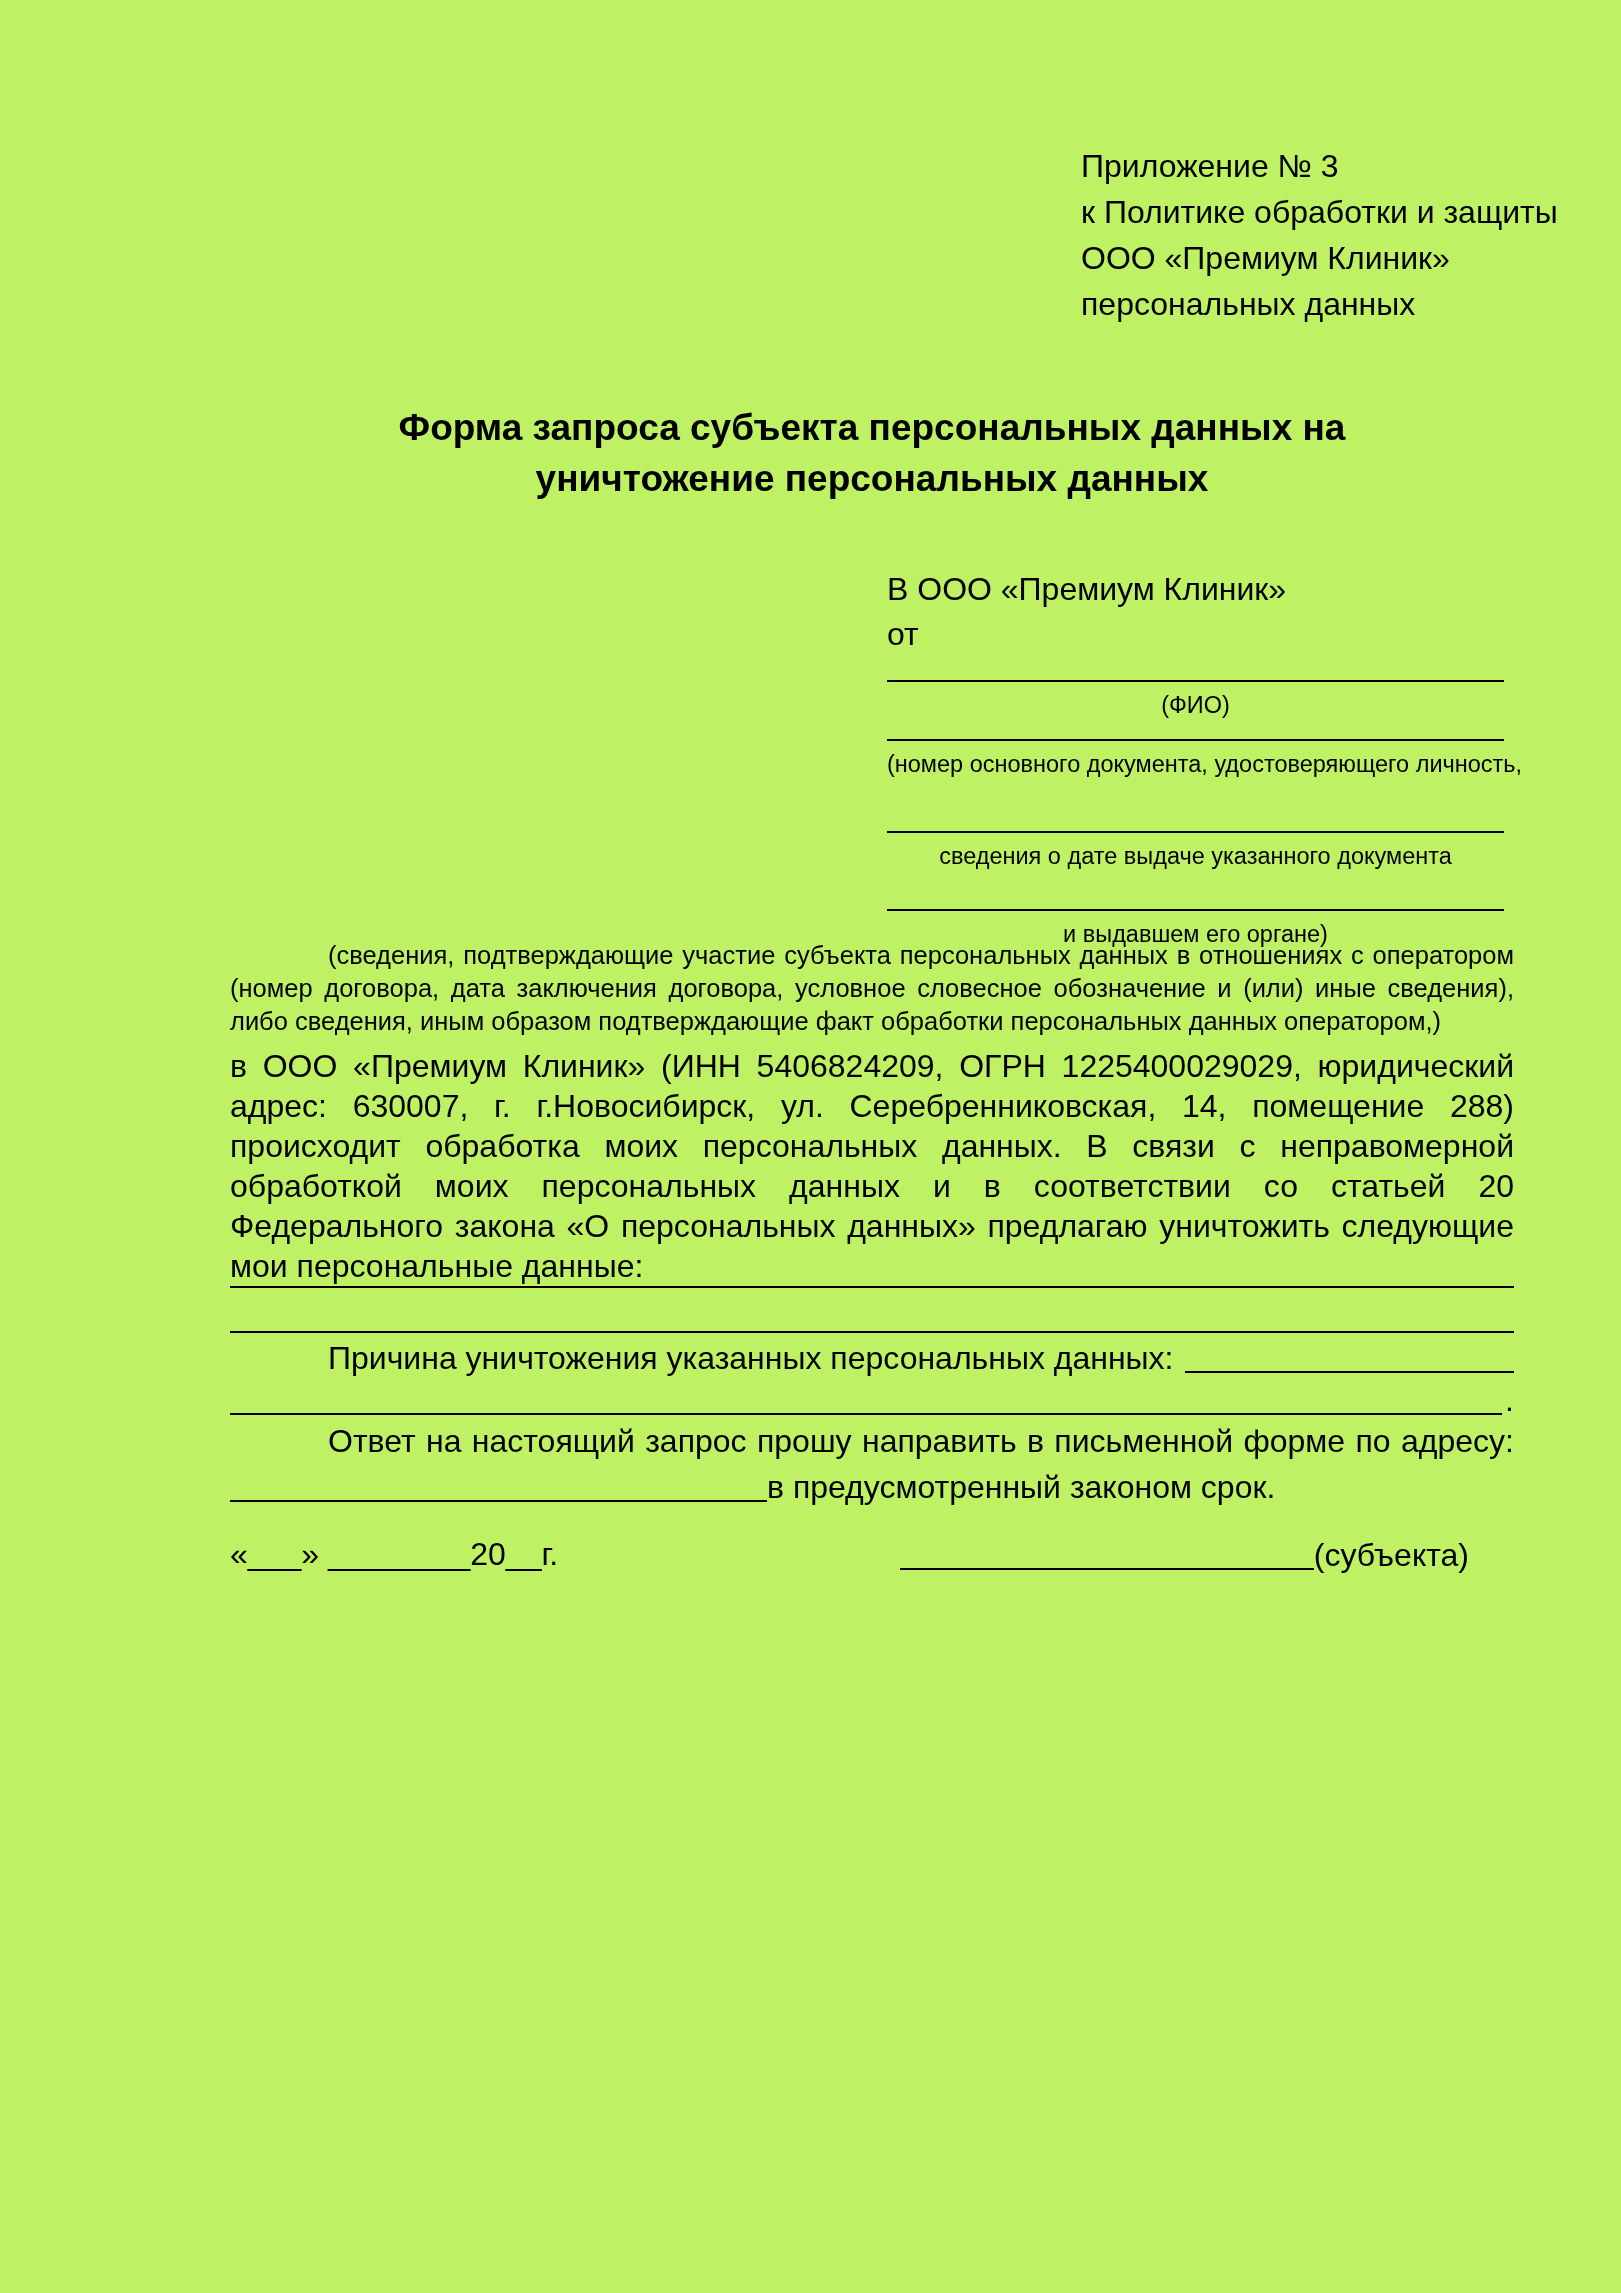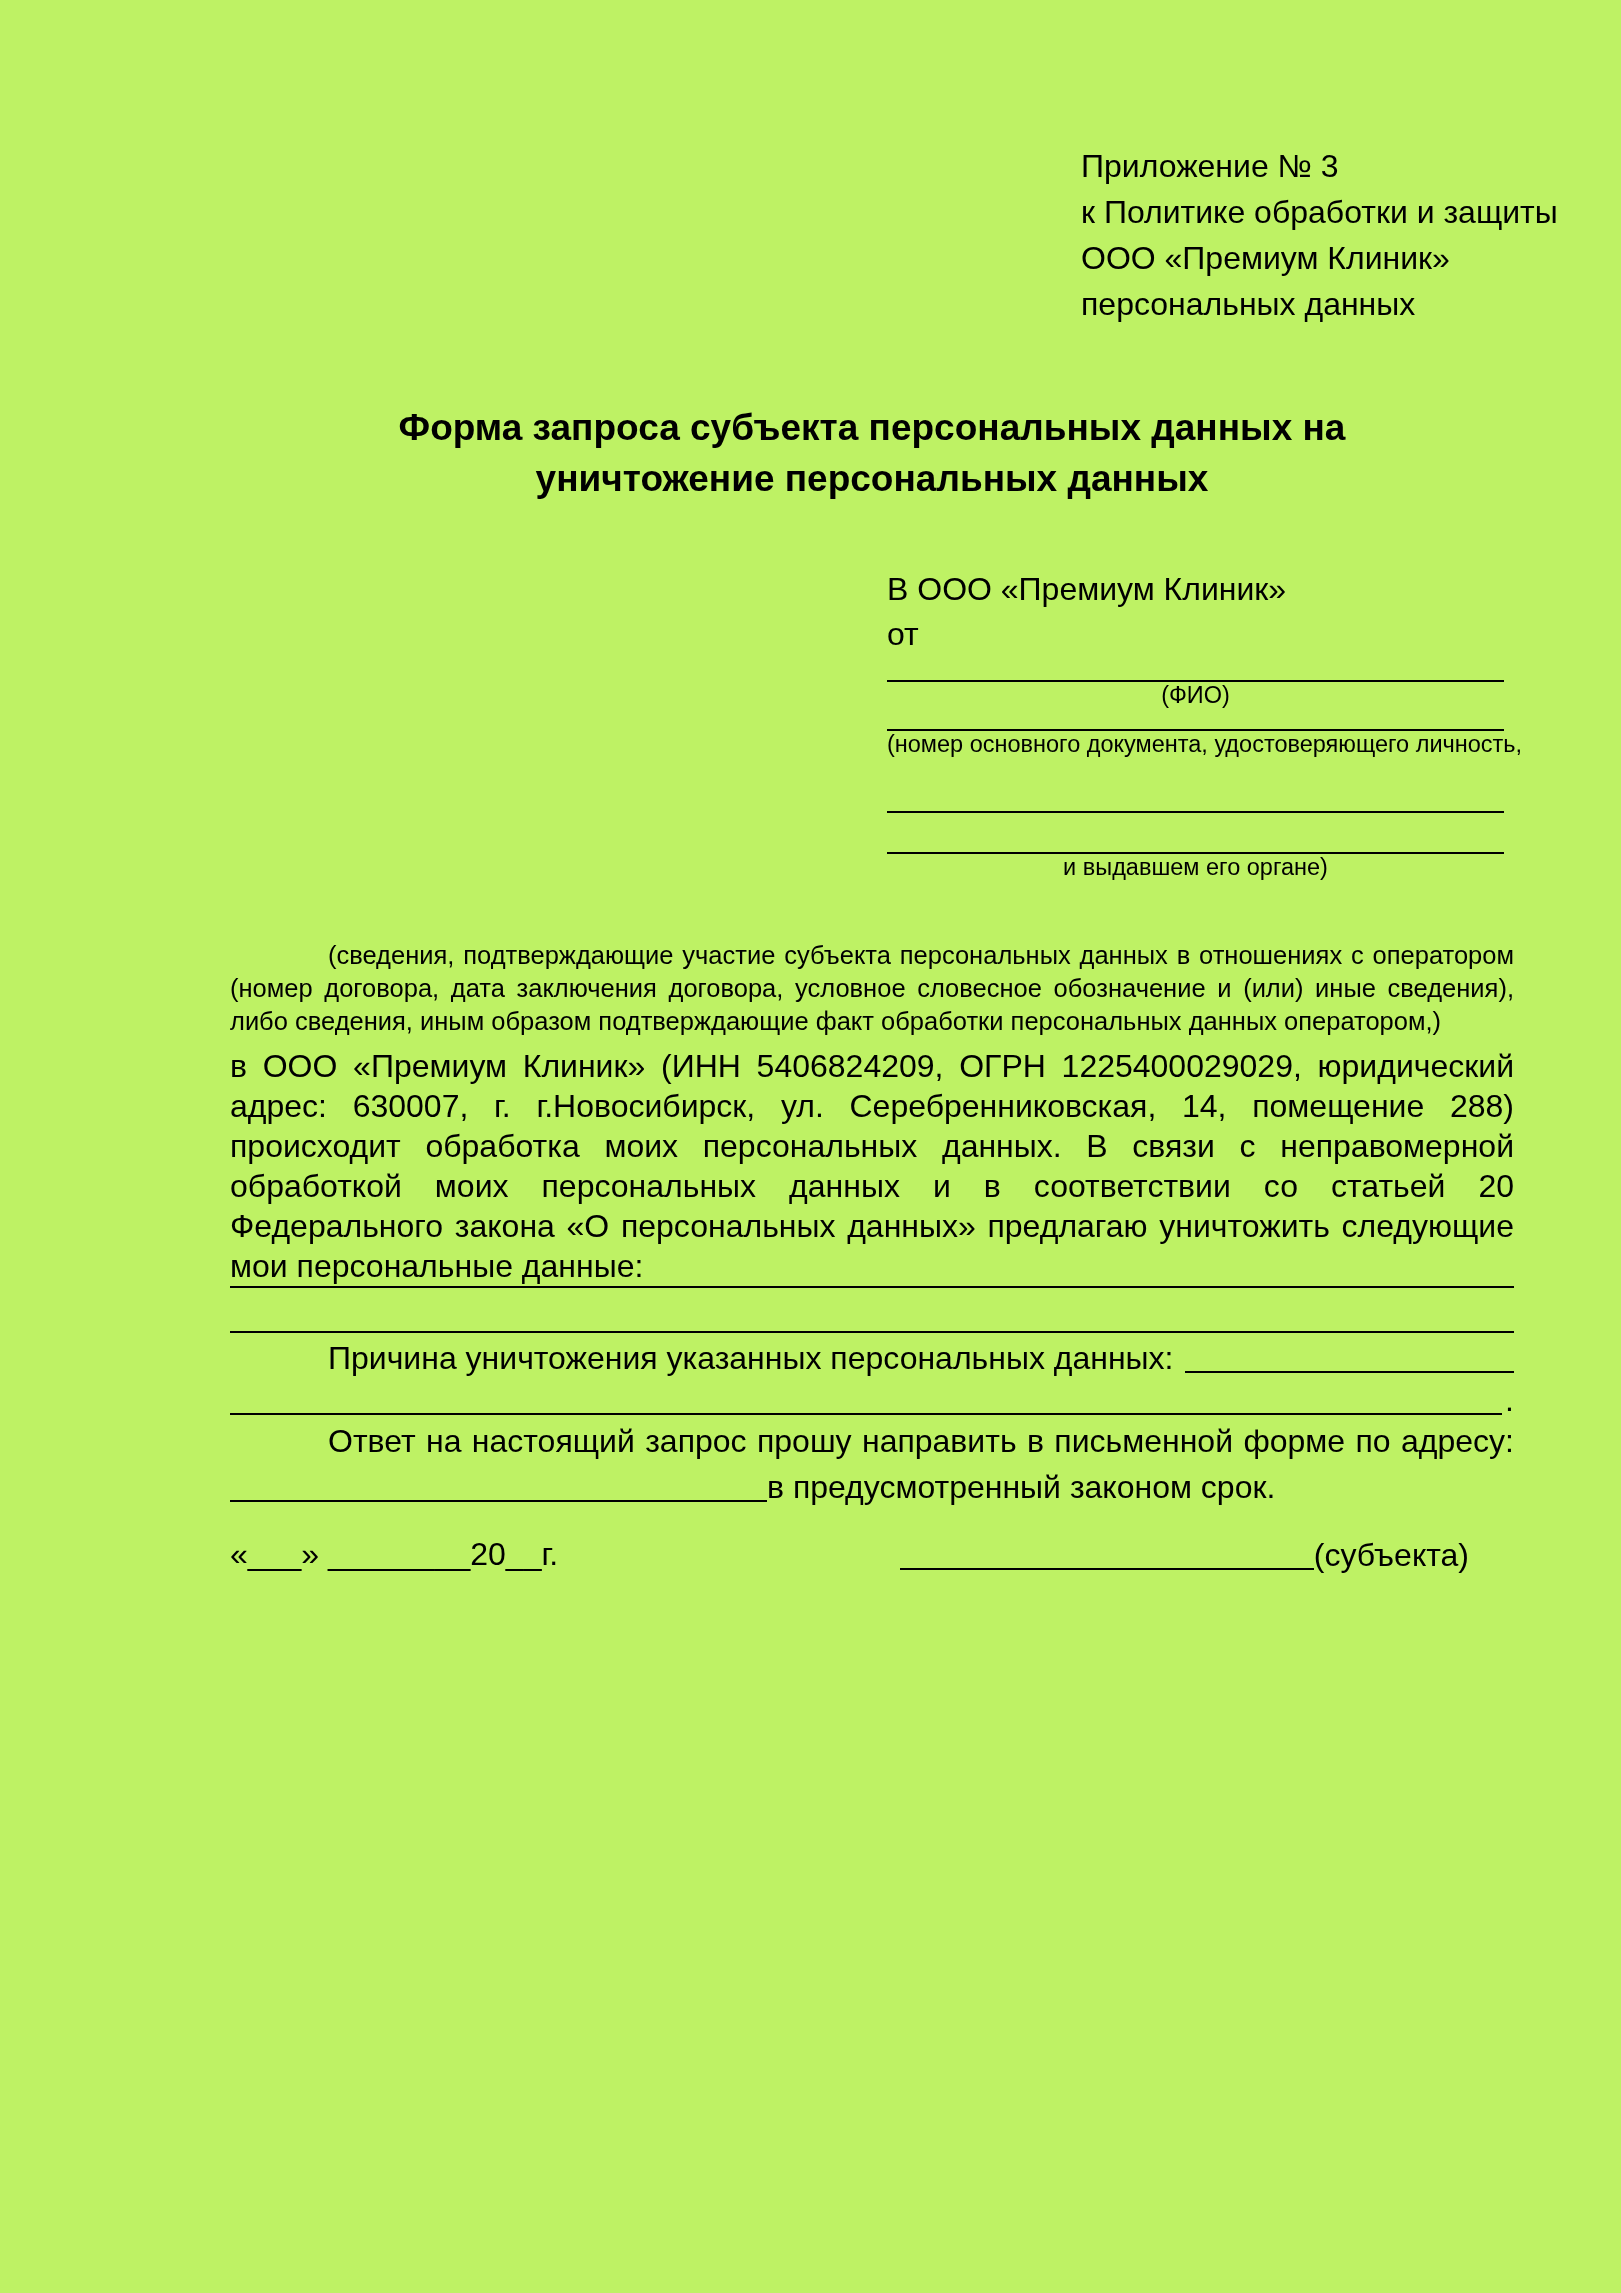--- a/index.html
+++ b/index.html
@@ -55,7 +55,7 @@
   .fcap {
     font-size: 23.5px;
     line-height: 27.4px;
-    padding-top: 0;
+    padding-top: 10px;
     text-align: center;
     white-space: nowrap;
   }

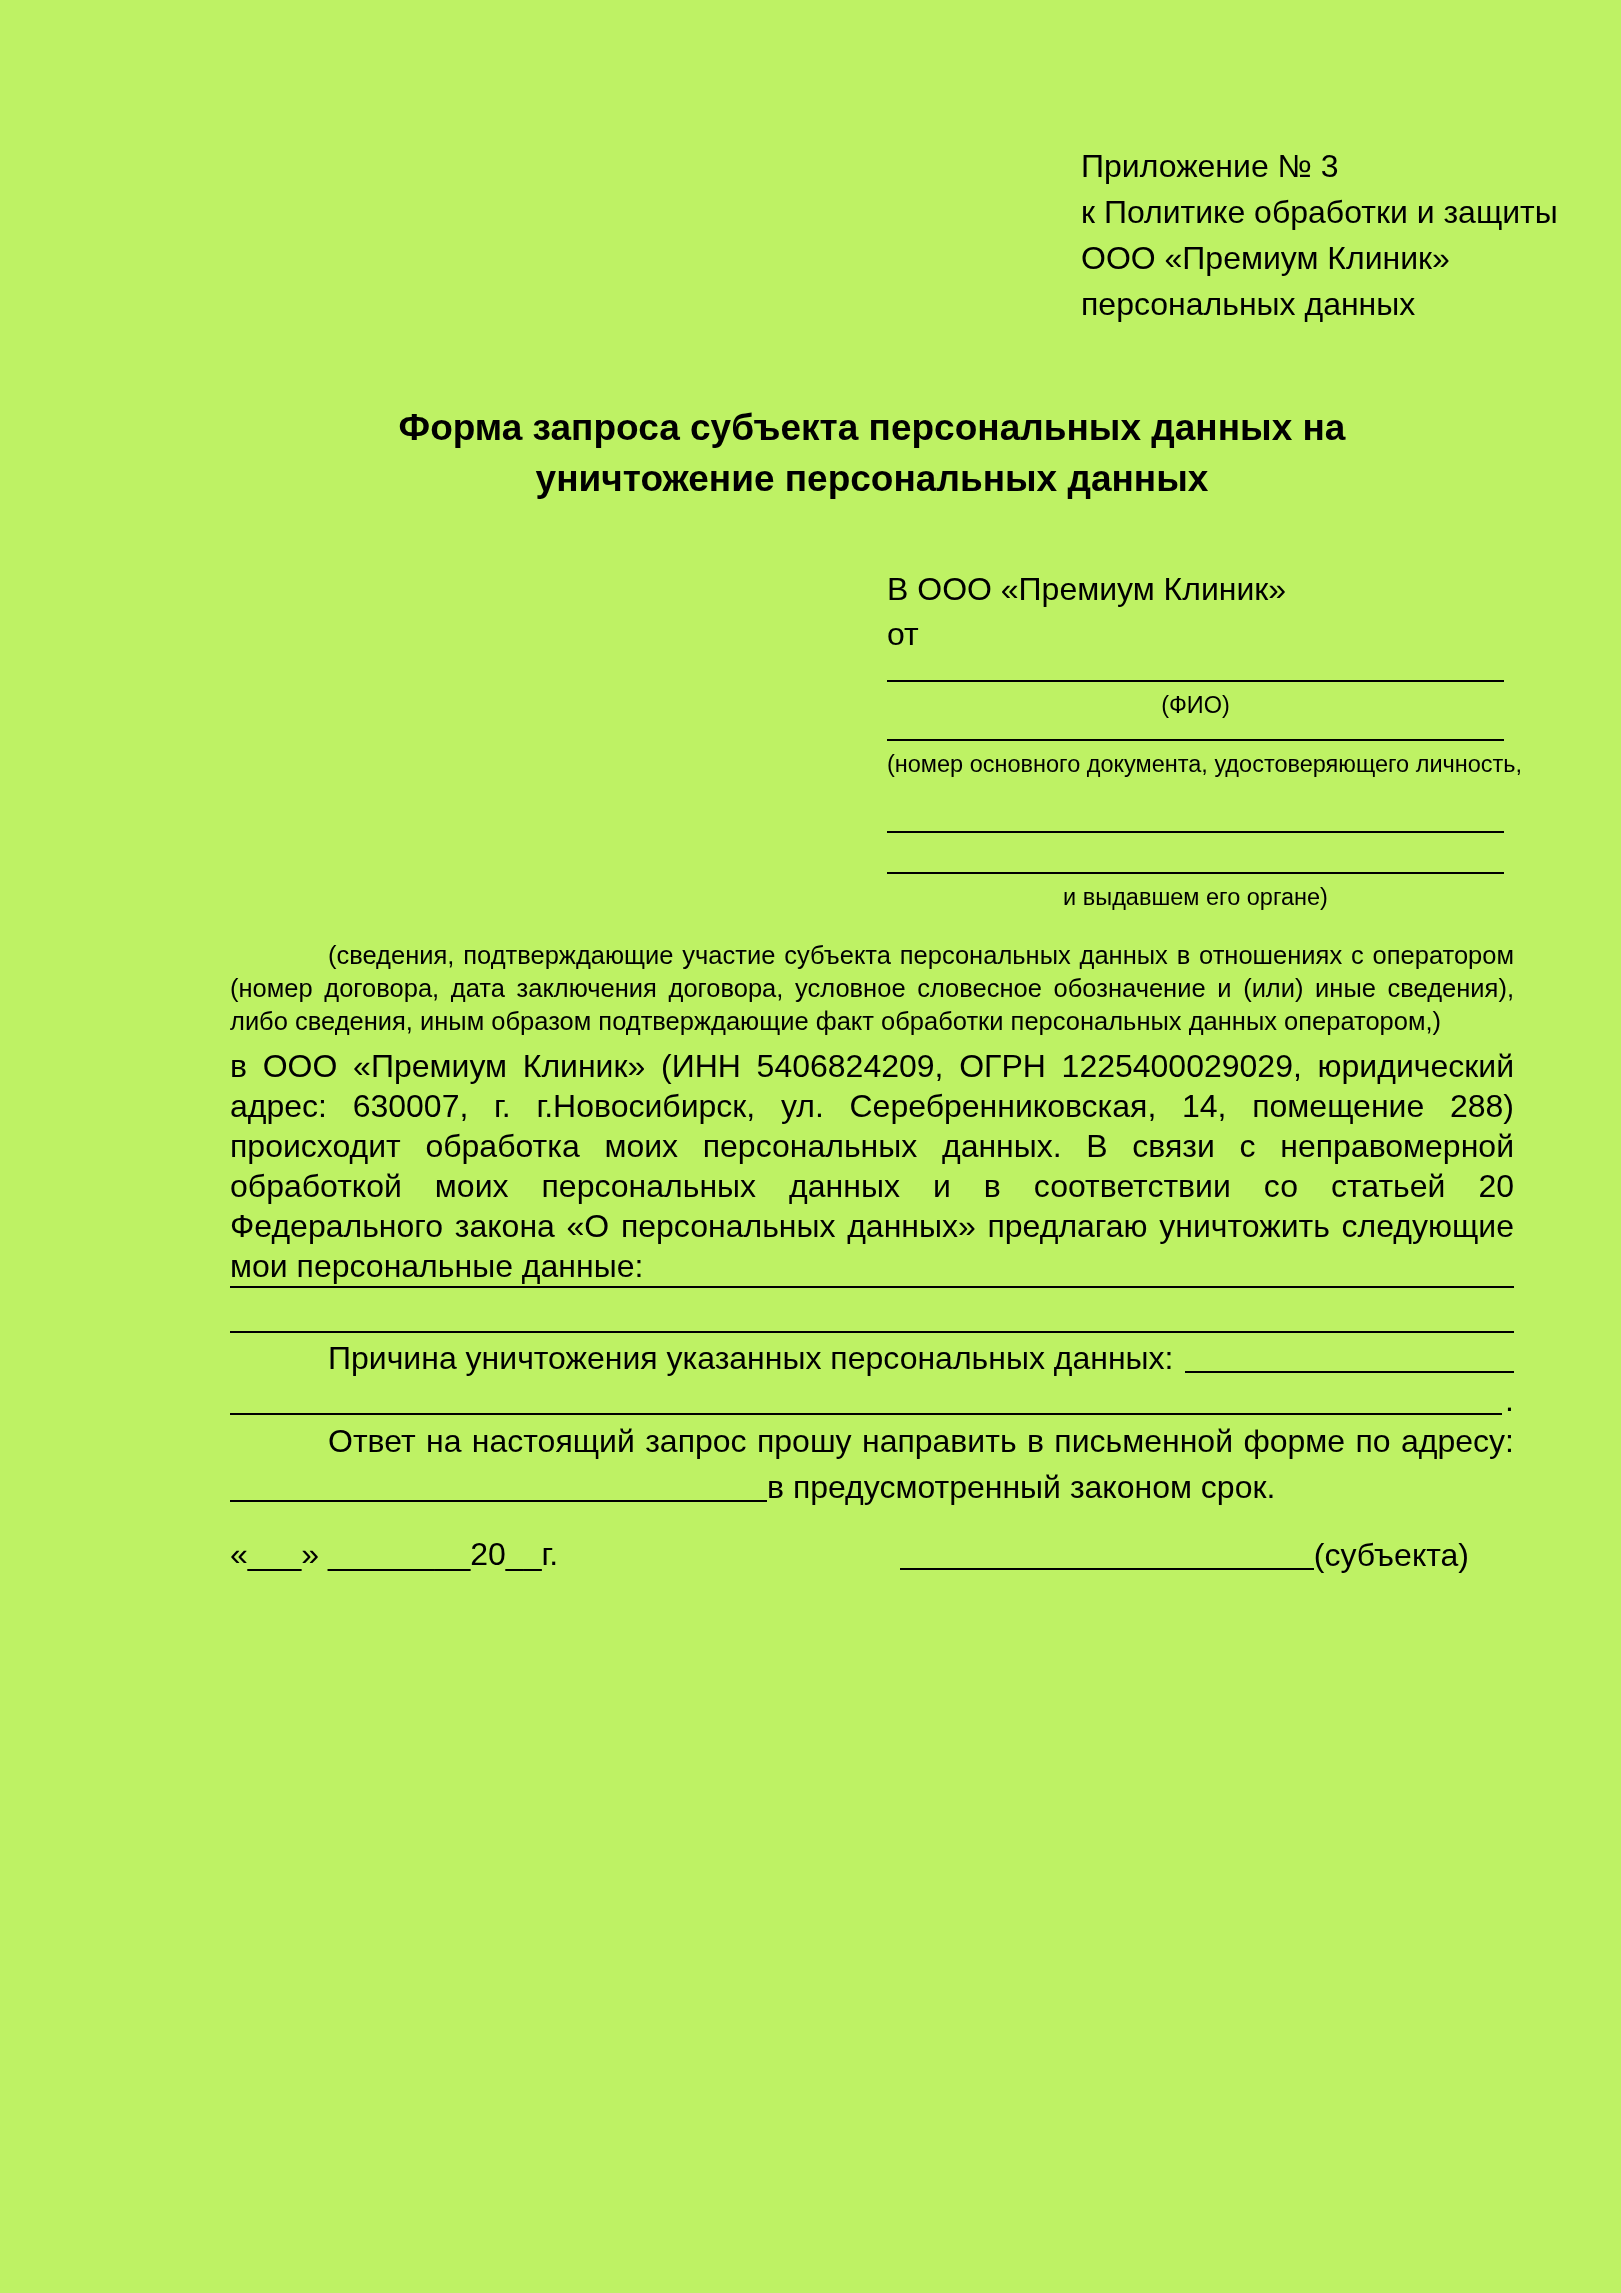--- a/index.html
+++ b/index.html
@@ -206,6 +206,7 @@
 
     <div class="field f3">
       <div class="fline"></div>
+      <div class="fcap">сведения о дате выдаче указанного документа</div>
     </div>
 
     <div class="field f4">

